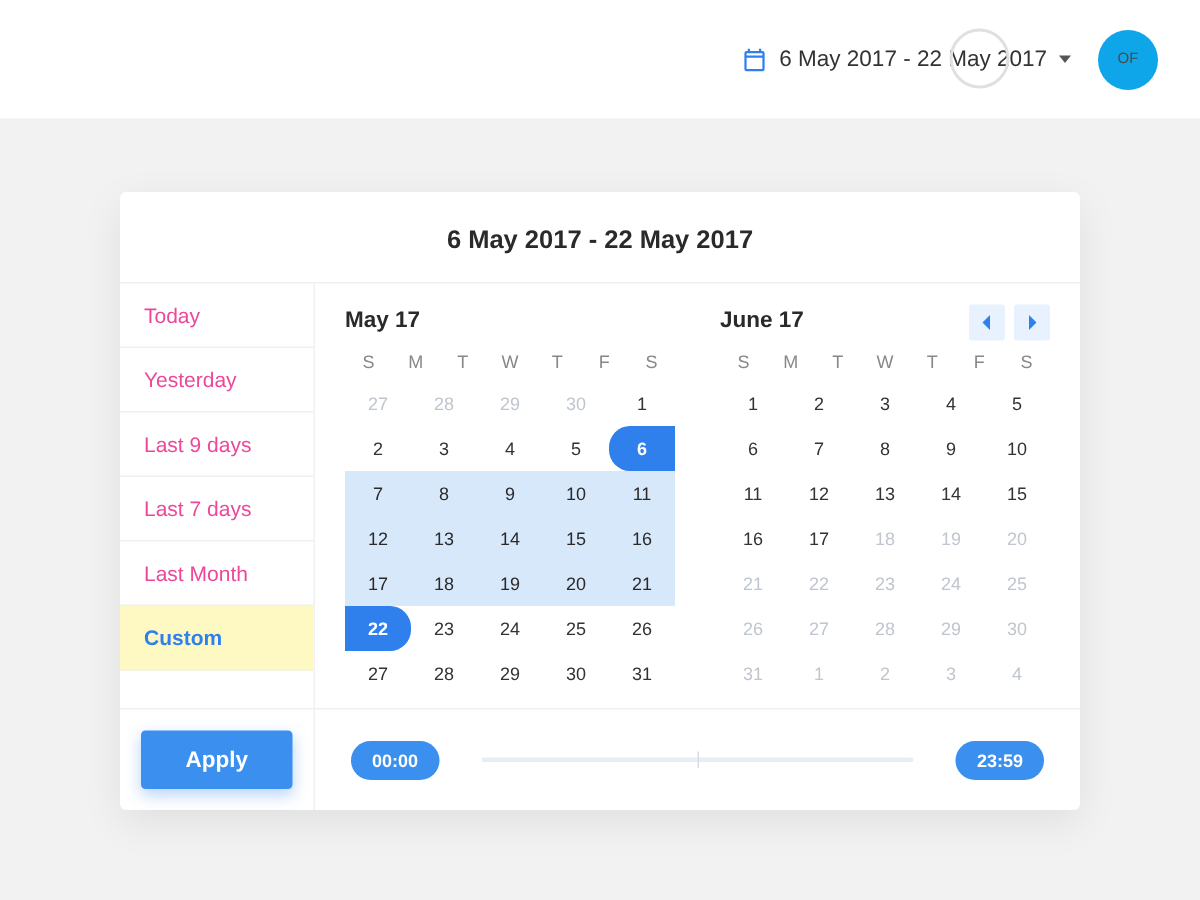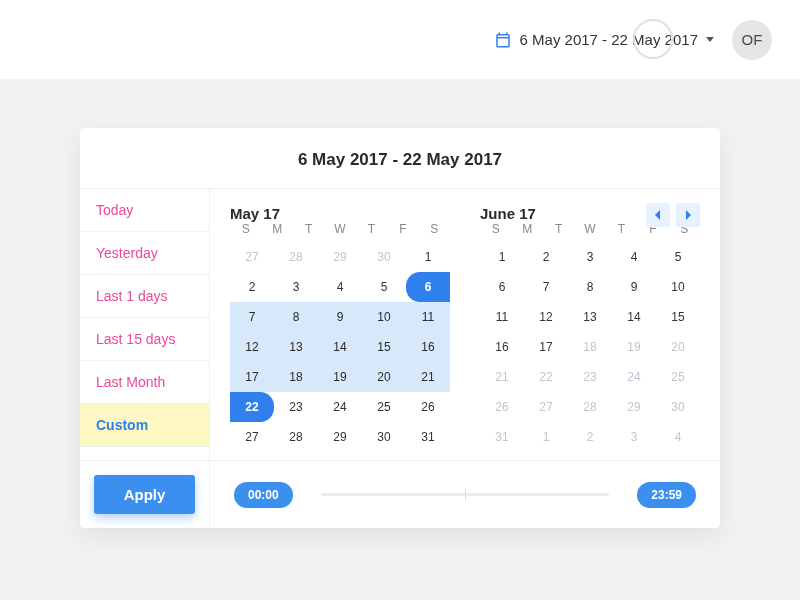--- a/index.html
+++ b/index.html
@@ -9,7 +9,7 @@
 .cal-icon{width:18px;height:18px;fill:#2f80ed}
 .caret{width:0;height:0;border-left:4px solid transparent;border-right:4px solid transparent;border-top:5px solid #555}
 .circle-highlight{position:absolute;width:40px;height:40px;border:2px solid #e0e0e0;border-radius:50%;left:139px;top:-12px}
-.avatar{width:40px;height:40px;border-radius:50%;background:#e5e5e5;display:flex;align-items:center;justify-content:center;font-size:15px;color:#4a4a4a;font-weight:500}
+.avatar{width:40px;height:40px;border-radius:50%;background:#0ea5e9;display:flex;align-items:center;justify-content:center;font-size:10px;color:#4a4a4a;font-weight:500}
 .panel{width:640px;background:#fff;margin:48px auto 0;border-radius:4px;box-shadow:0 8px 28px rgba(0,0,0,.08)}
 .panel-title{text-align:center;padding:22px 0 18px;font-size:17px;font-weight:700;color:#2a2a2a}
 .panel-body{display:flex;border-top:1px solid #eef0f2}

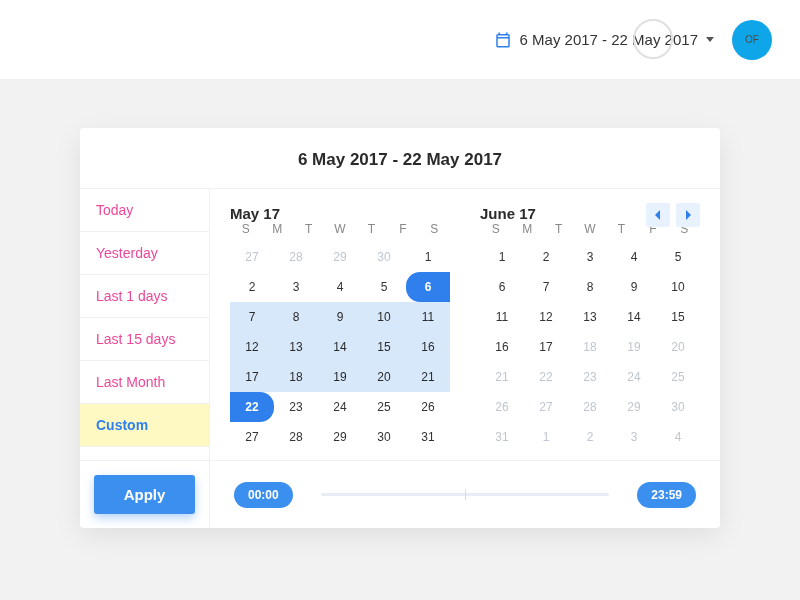--- a/index.html
+++ b/index.html
@@ -18,7 +18,7 @@
 .preset.active{background:#fef9c3;color:#2f80ed;font-weight:700}
 .calwrap{flex:1;padding:16px 20px 8px;display:flex;gap:30px;position:relative}
 .cal{flex:1}
-.calhead{display:flex;align-items:center;}
+.calhead{display:flex;align-items:center;margin-bottom:12px}
 .calhead .mname{font-size:15px;font-weight:700;color:#2a2a2a}
 .navbtns{position:absolute;right:20px;top:14px;display:flex;gap:6px}
 .navbtn{width:24px;height:24px;background:#e8f2fe;display:flex;align-items:center;justify-content:center;cursor:pointer;border-radius:2px}

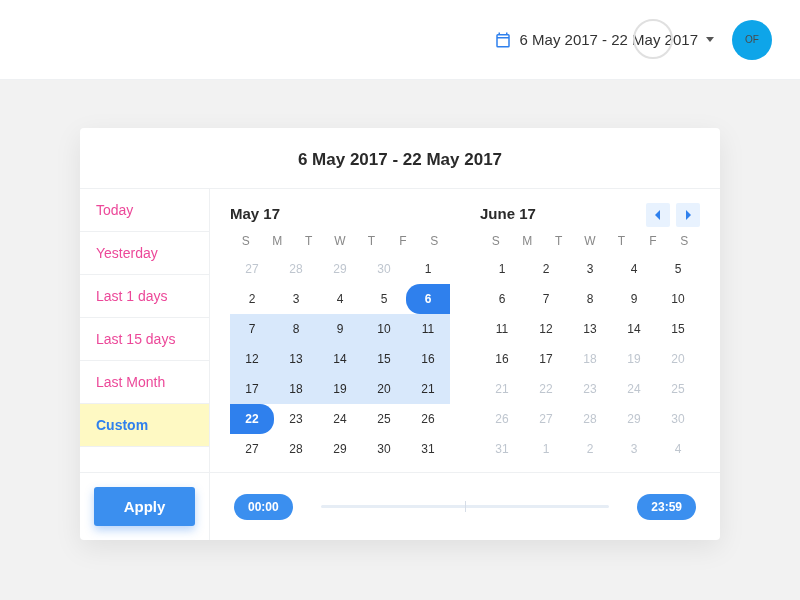--- a/index.html
+++ b/index.html
@@ -61,7 +61,7 @@
     <div class="presets" id="presets">
         <div class="preset">Today</div>
         <div class="preset">Yesterday</div>
-        <div class="preset">Last 1 days</div>
+        <div class="preset">Last 9 days</div>
         <div class="preset">Last 15 days</div>
         <div class="preset">Last Month</div>
         <div class="preset active">Custom</div>

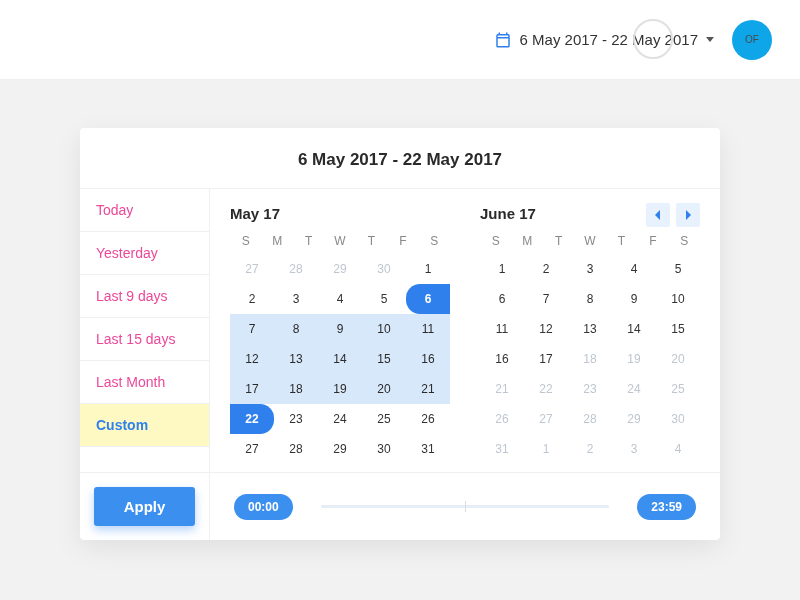--- a/index.html
+++ b/index.html
@@ -62,7 +62,7 @@
         <div class="preset">Today</div>
         <div class="preset">Yesterday</div>
         <div class="preset">Last 9 days</div>
-        <div class="preset">Last 15 days</div>
+        <div class="preset">Last 7 days</div>
         <div class="preset">Last Month</div>
         <div class="preset active">Custom</div>
       </div>

